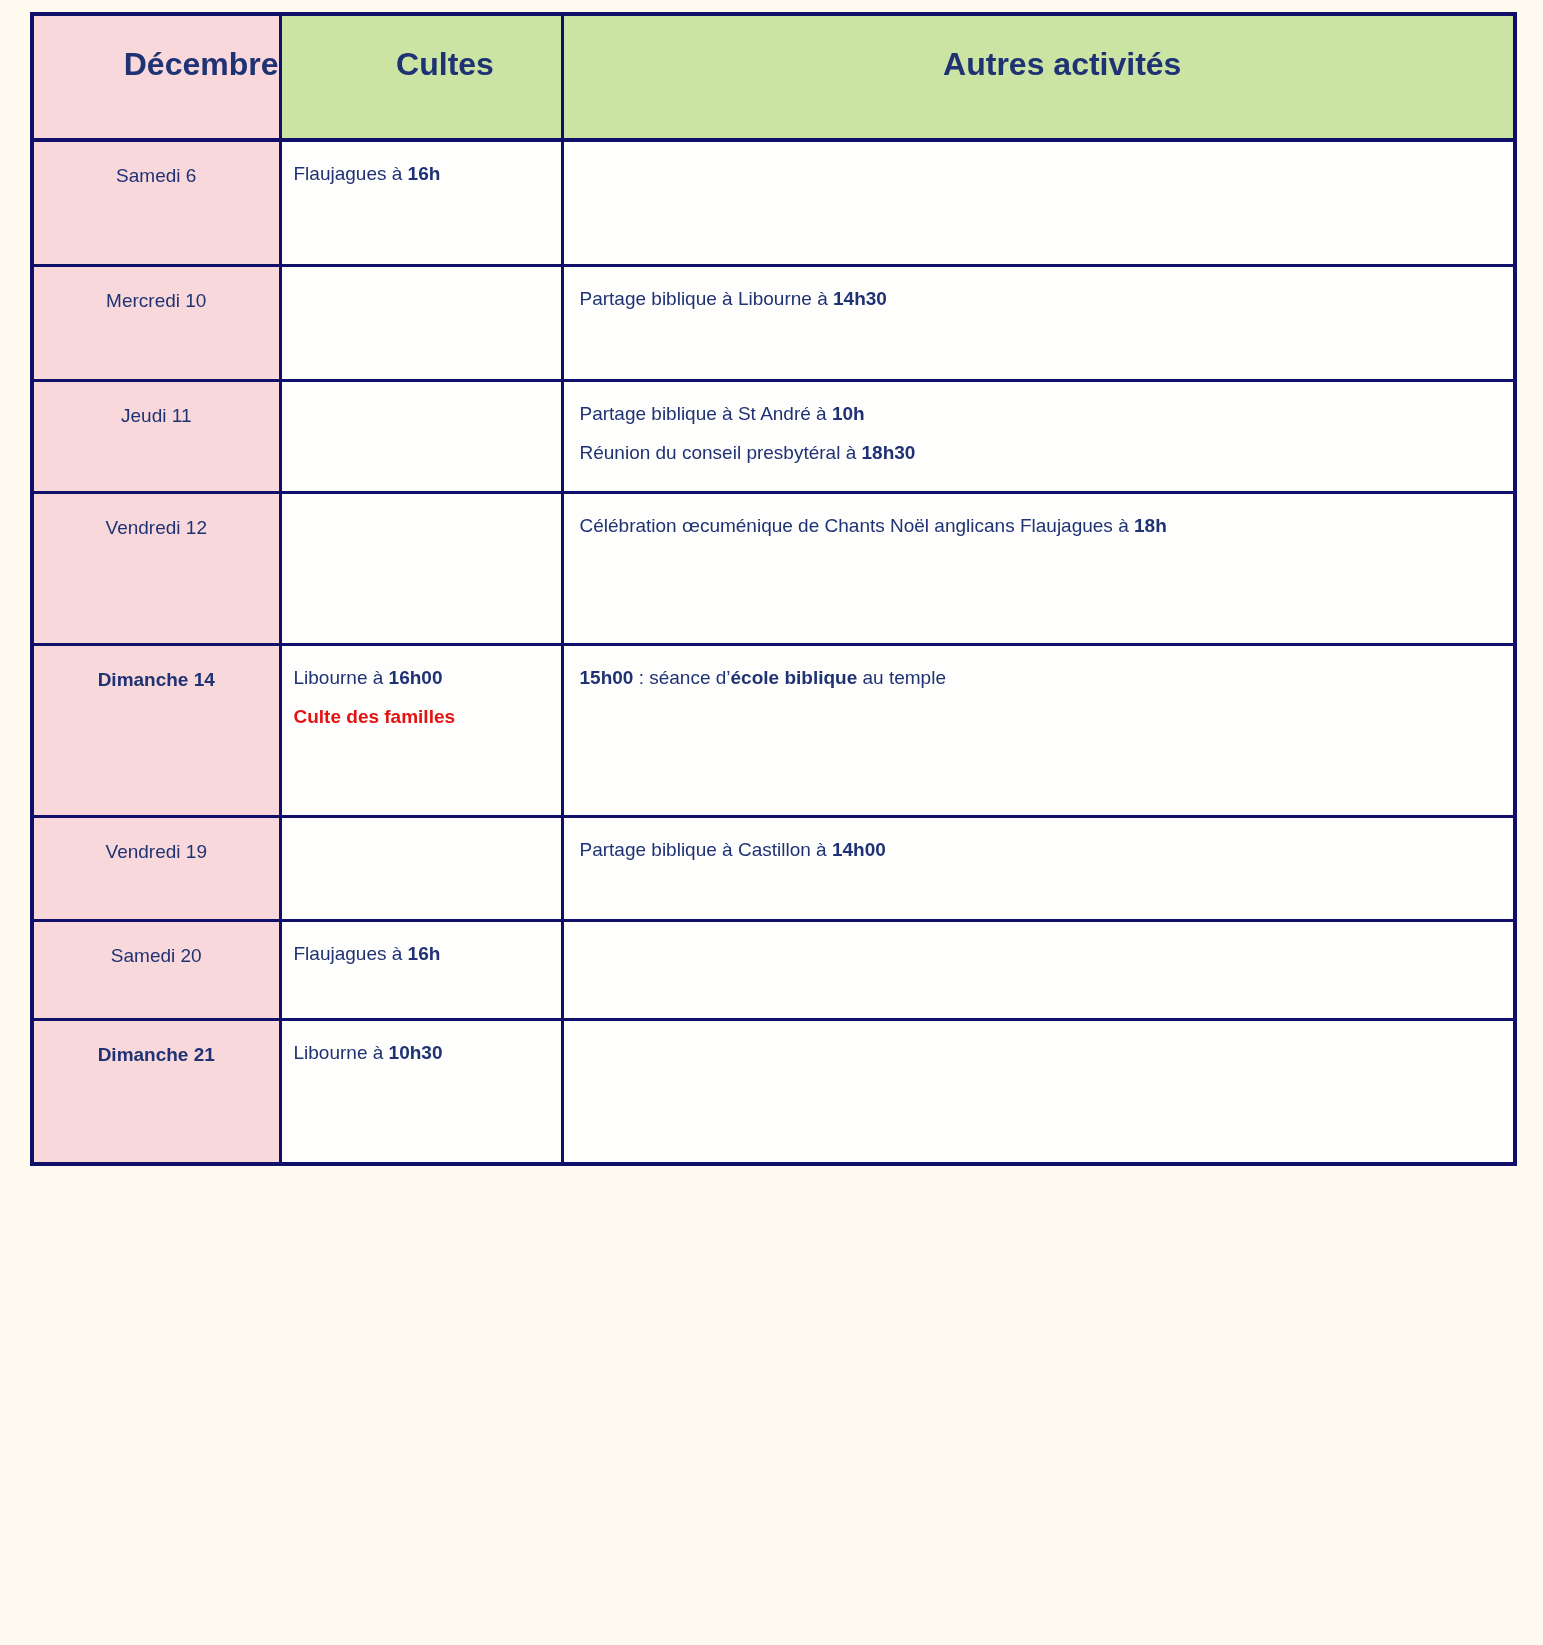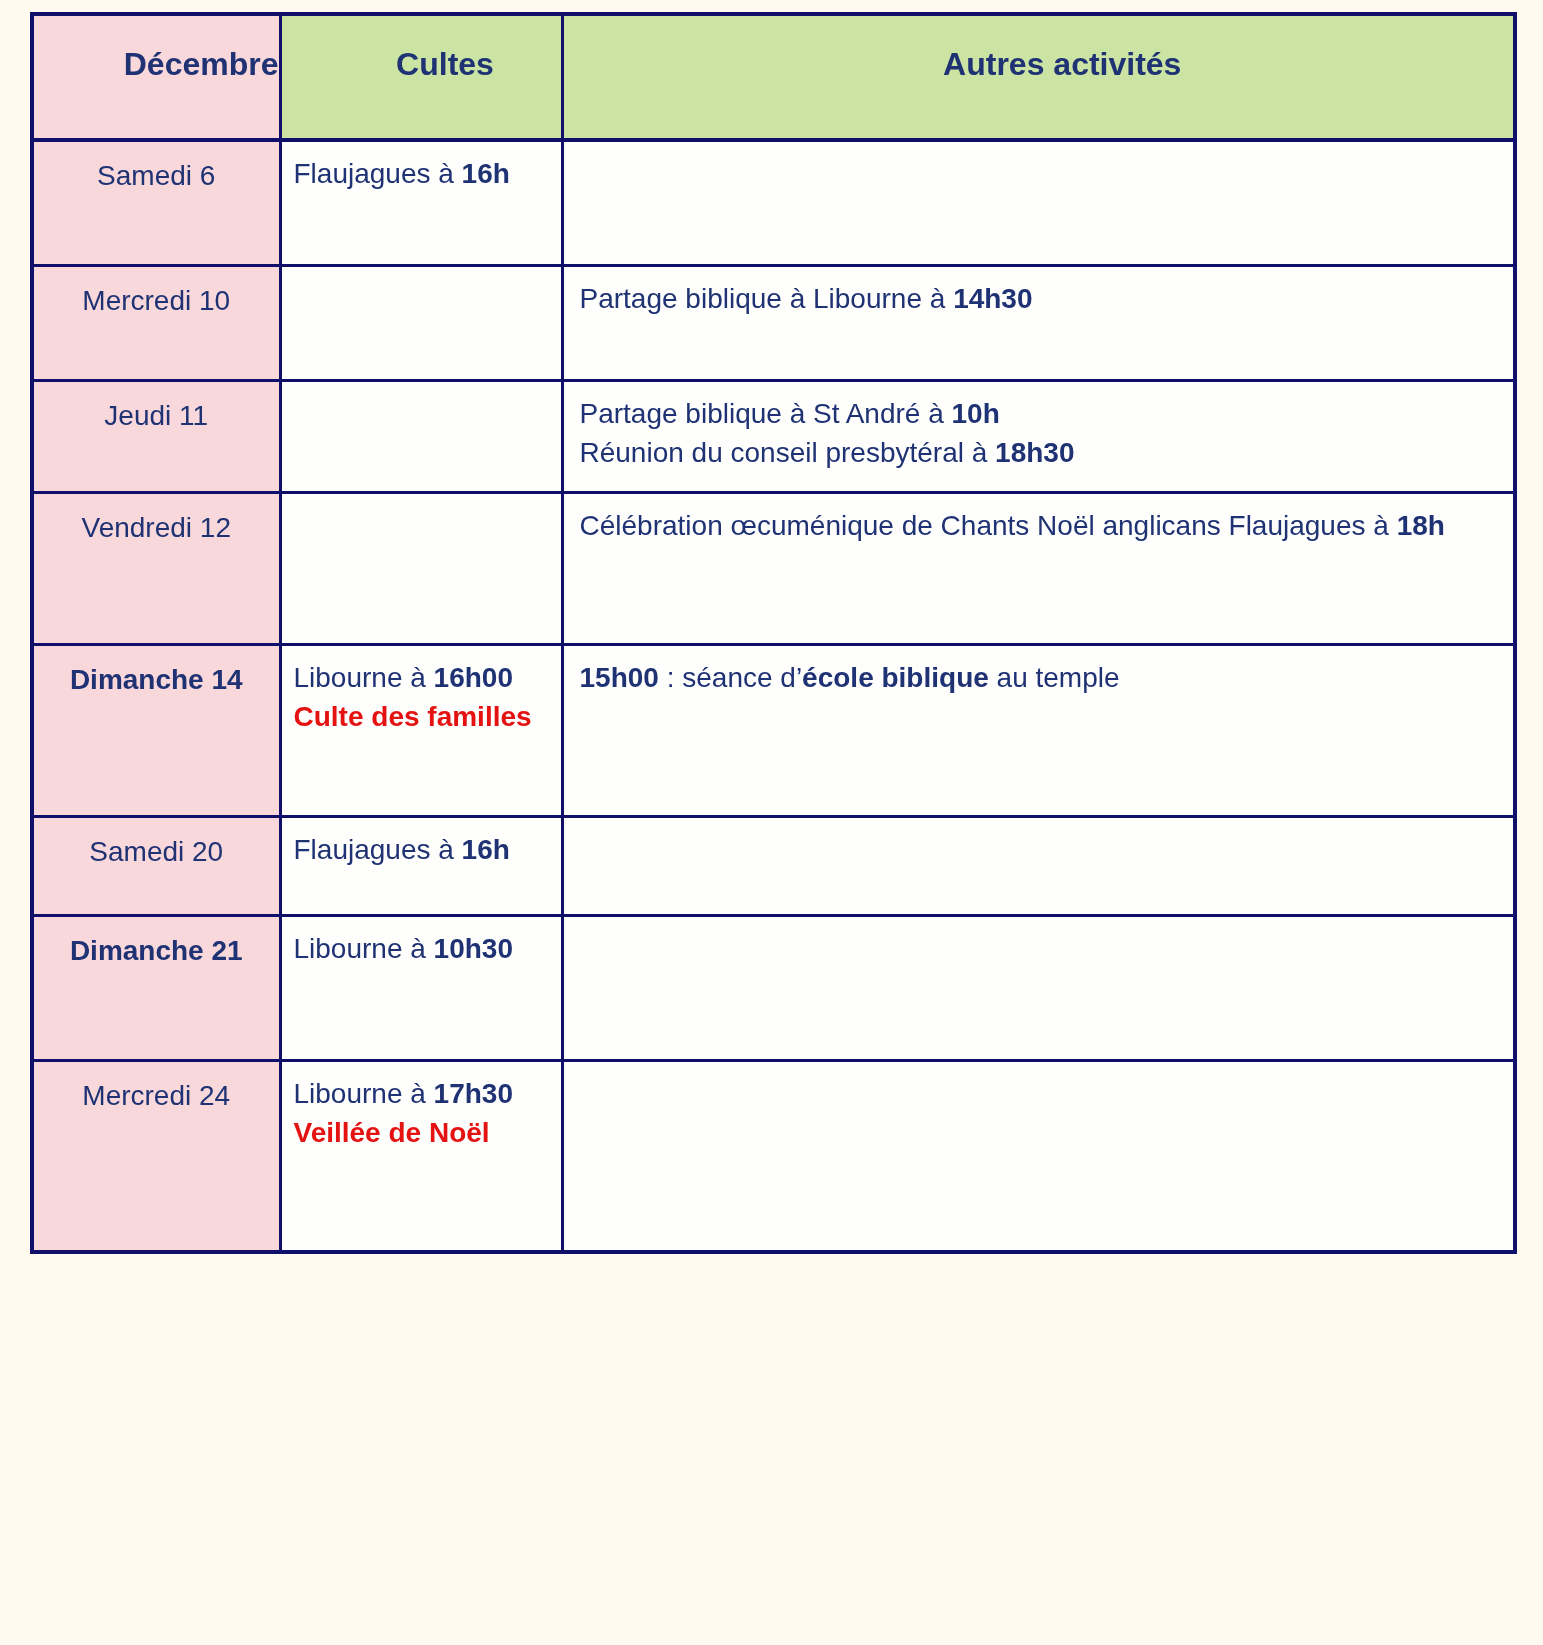--- a/index.html
+++ b/index.html
@@ -45,7 +45,7 @@
   th.col-green{background:var(--green);padding-left:48px;}
   td{
     vertical-align:top;
-    font-size:28px;
+    font-size:19px;
     line-height:39px;
     background:var(--cell-bg);
   }

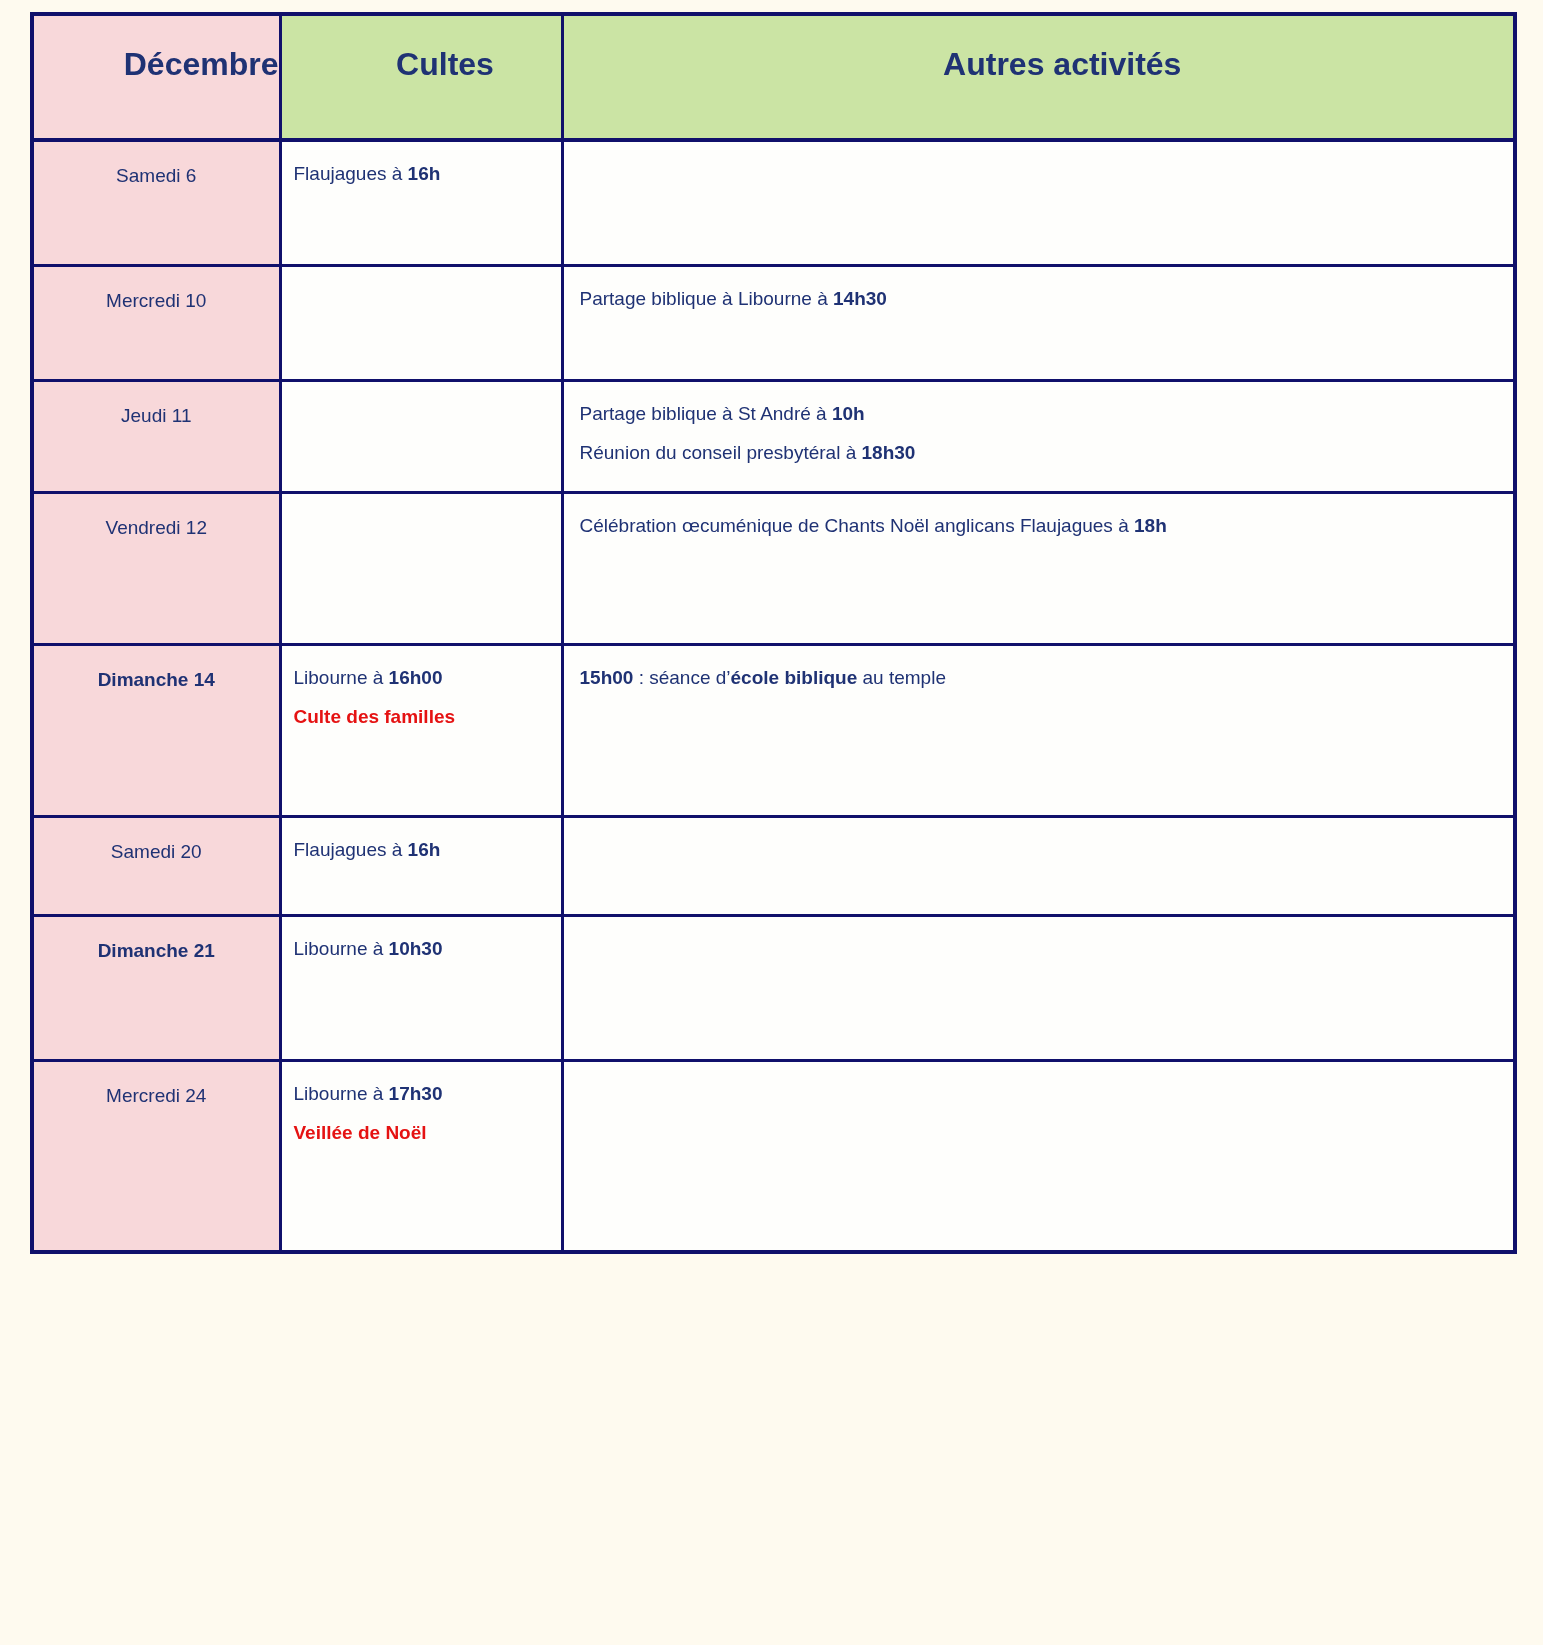--- a/index.html
+++ b/index.html
@@ -117,6 +117,13 @@
           <span class="line"><span class="seg-bold">15h00</span><span class=""> : séance d’</span><span class="seg-bold">école biblique</span><span class=""> au temple</span></span>
         </td>
       </tr>
+      <tr style="height: 104px;">
+        <td class="date-cell">Vendredi 19</td>
+        <td class="cultes-cell"></td>
+        <td class="autres-cell">
+          <span class="line"><span class="">Partage biblique à Castillon à </span><span class="seg-bold">14h00</span></span>
+        </td>
+      </tr>
       <tr style="height: 99px;">
         <td class="date-cell">Samedi 20</td>
         <td class="cultes-cell">

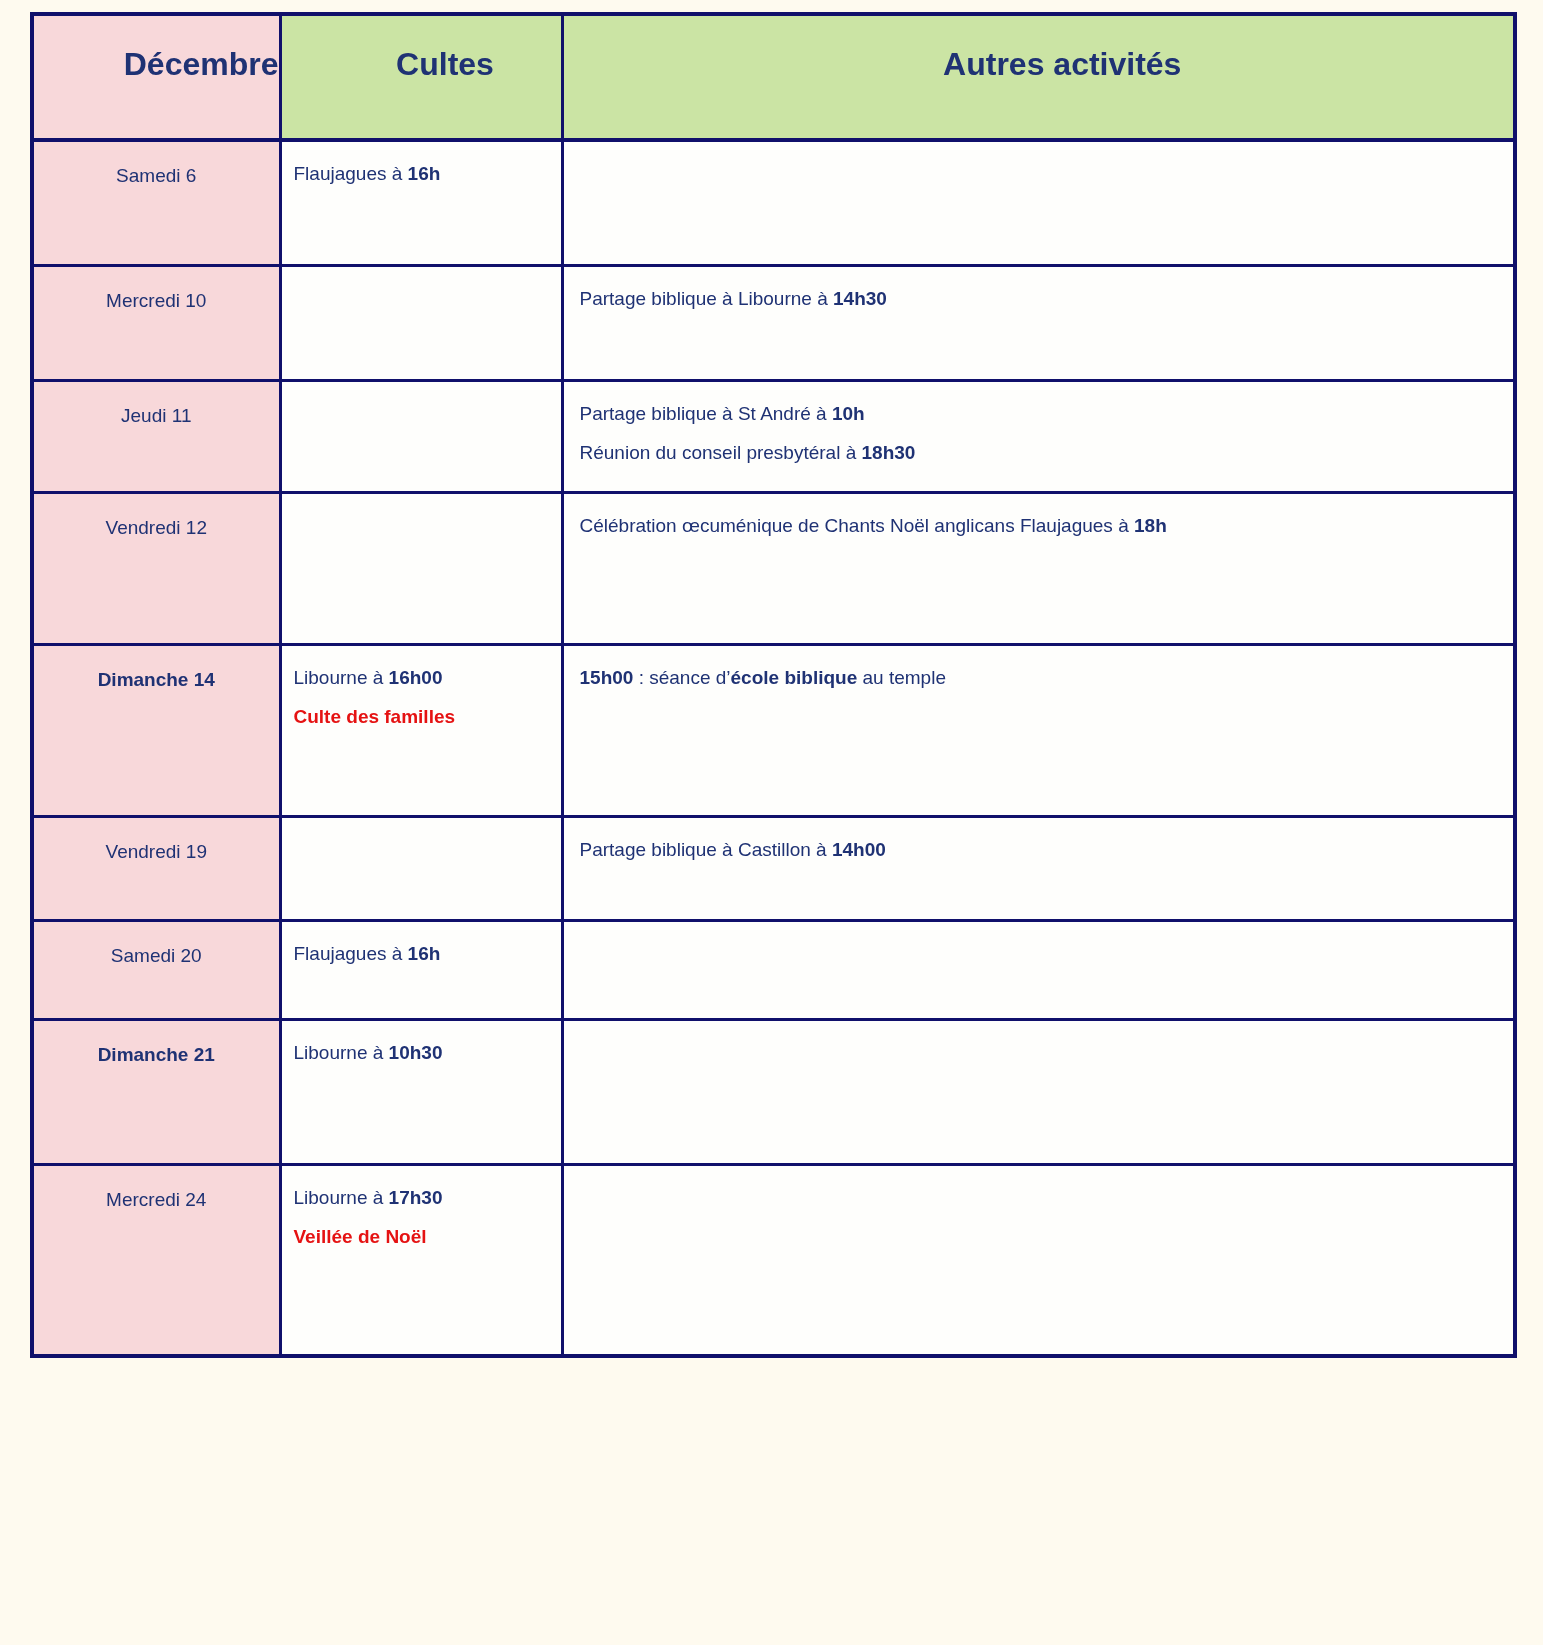--- a/index.html
+++ b/index.html
@@ -138,14 +138,6 @@
         </td>
         <td class="autres-cell"></td>
       </tr>
-      <tr style="height: 192px;">
-        <td class="date-cell">Mercredi 24</td>
-        <td class="cultes-cell">
-          <span class="line"><span class="">Libourne à </span><span class="seg-bold">17h30</span></span>
-          <span class="line"><span class="seg-red">Veillée de Noël</span></span>
-        </td>
-        <td class="autres-cell"></td>
-      </tr>
     </tbody>
 </table>
 

